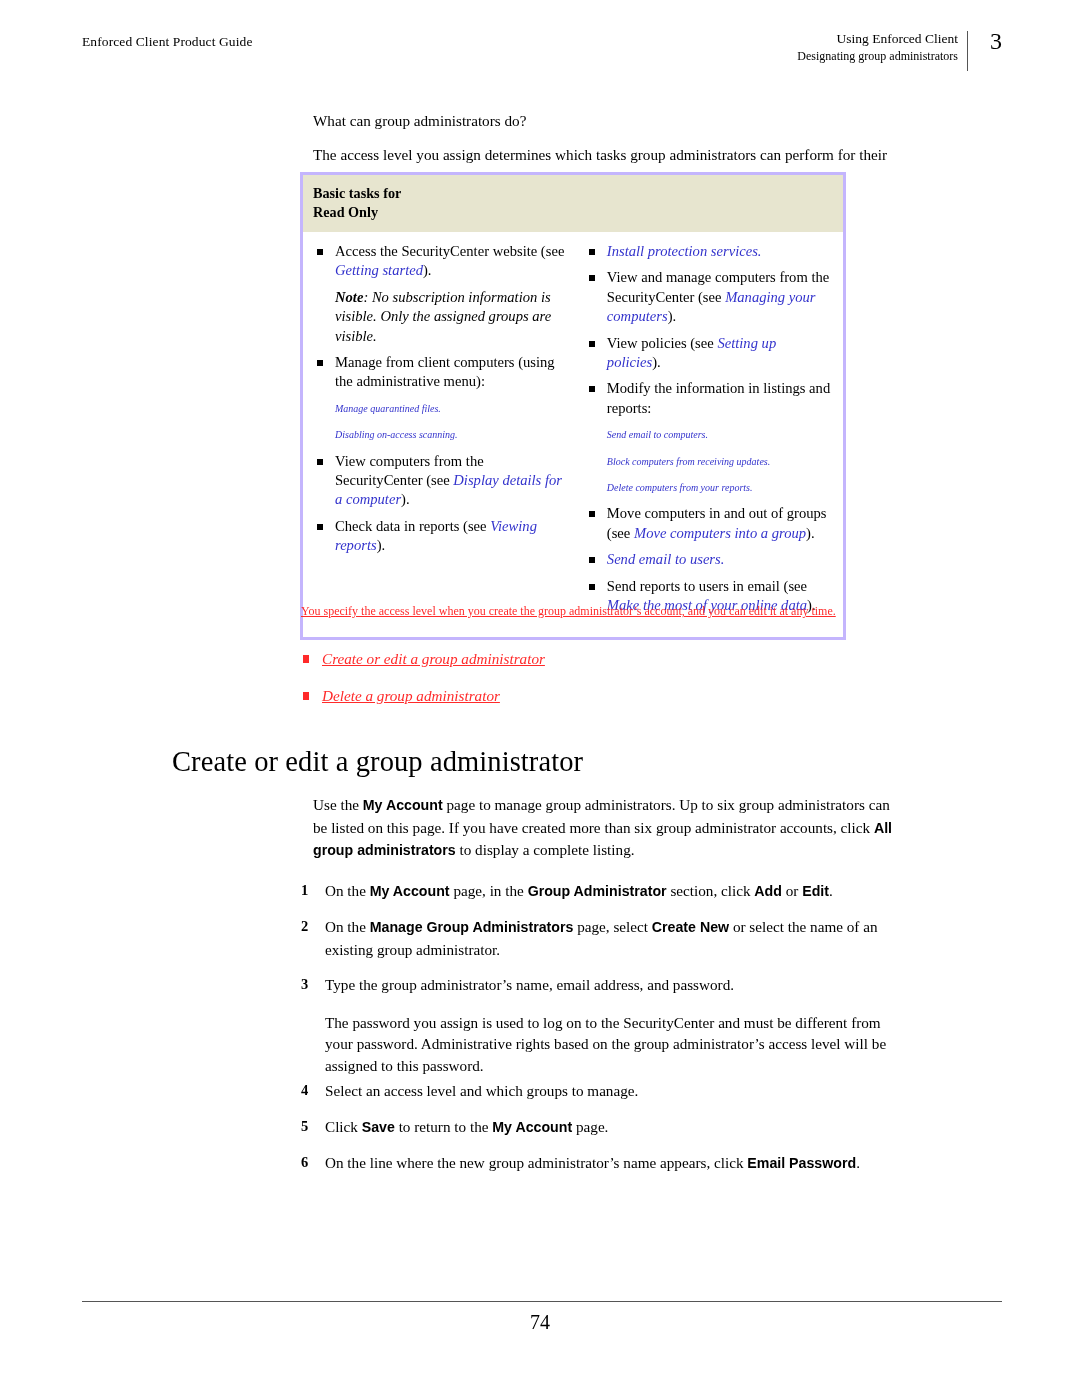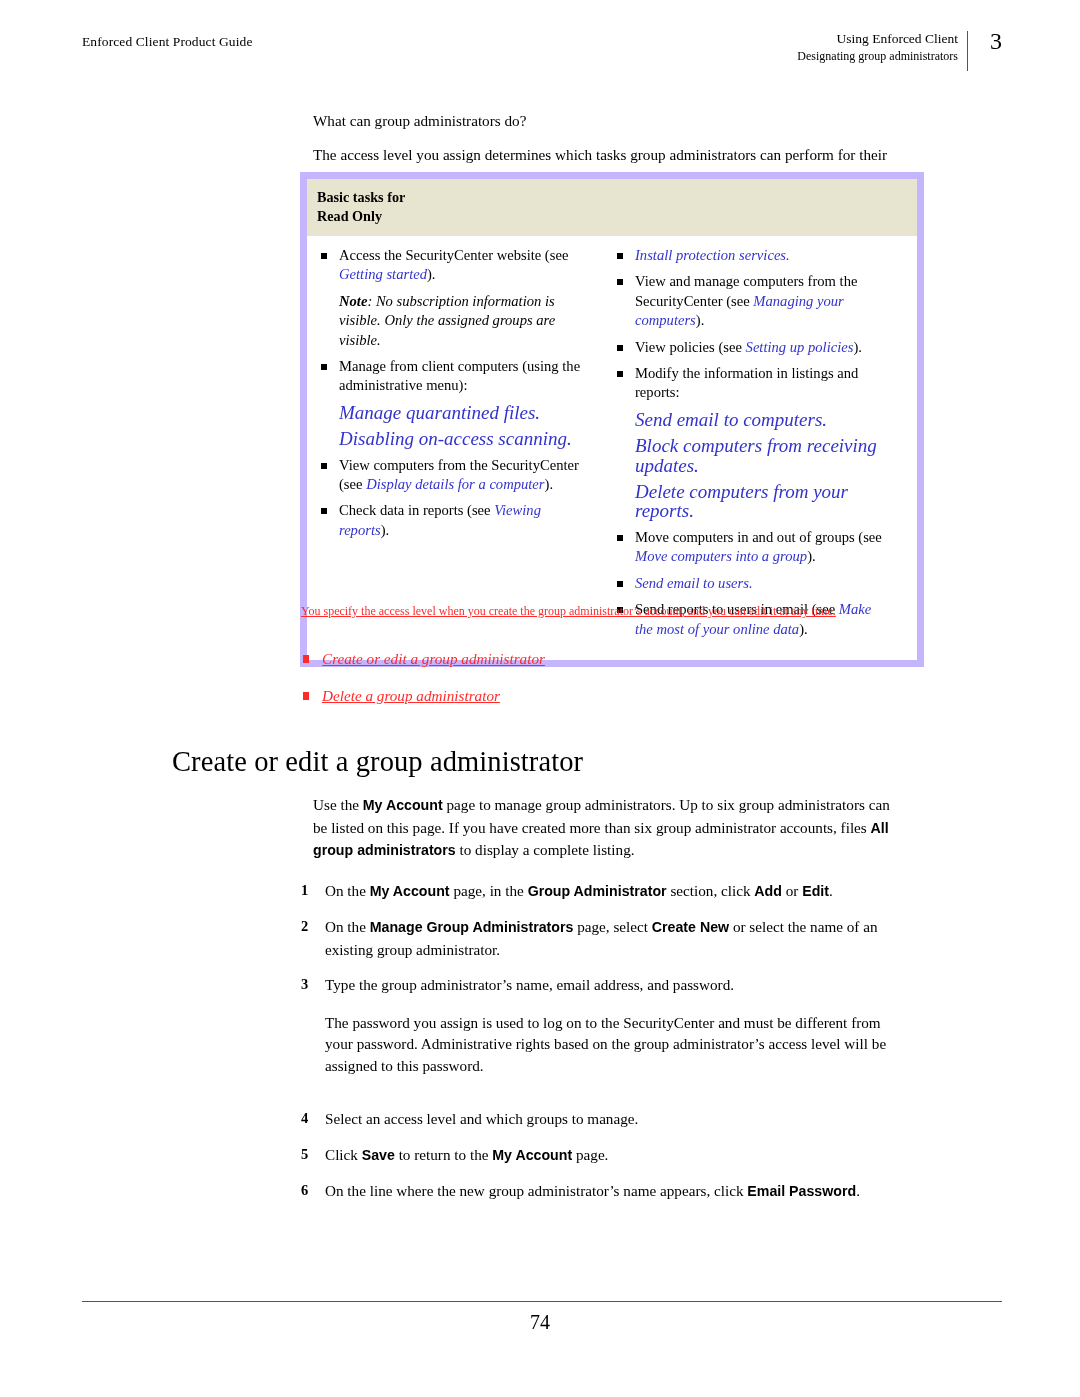--- a/index.html
+++ b/index.html
@@ -89,8 +89,8 @@
     position: absolute;
     left: 300px;
     top: 172px;
-    width: 624px;
-    border: 7px solid #c4b5fd;
+    width: 546px;
+    border: 3px solid #c4b5fd;
     box-sizing: border-box;
     background: #5eead4;
   }

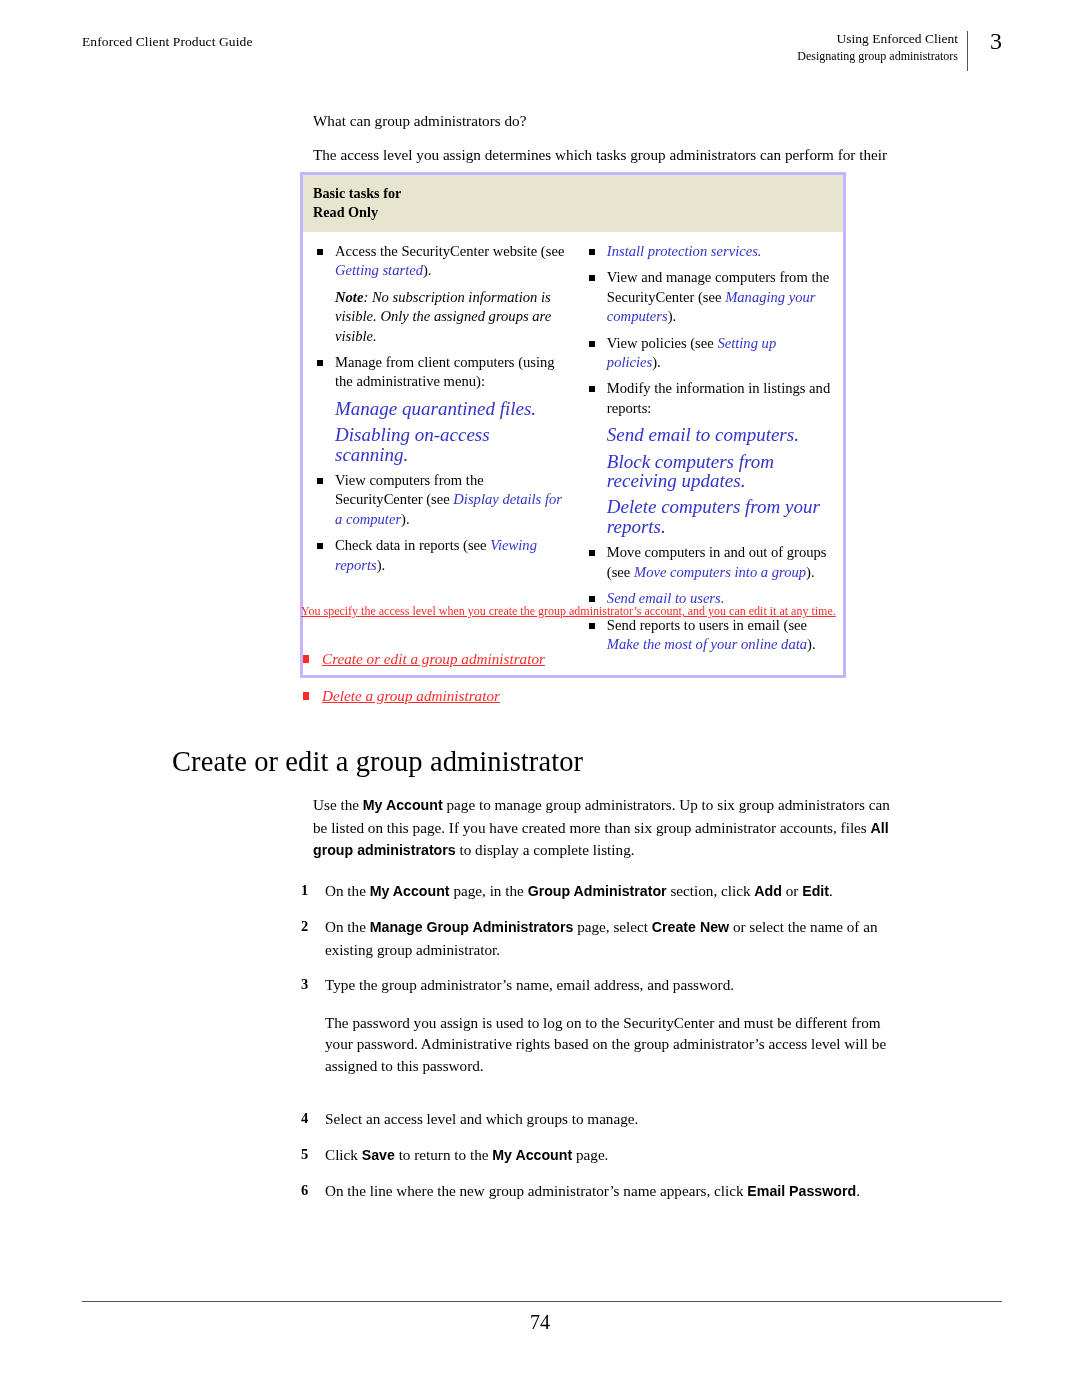--- a/index.html
+++ b/index.html
@@ -142,7 +142,7 @@
 
   .sub {
     padding-left: 22px;
-    font-size: 19px;
+    font-size: 10px;
     line-height: 19.4px;
     margin: 4px 0 7px 0;
   }

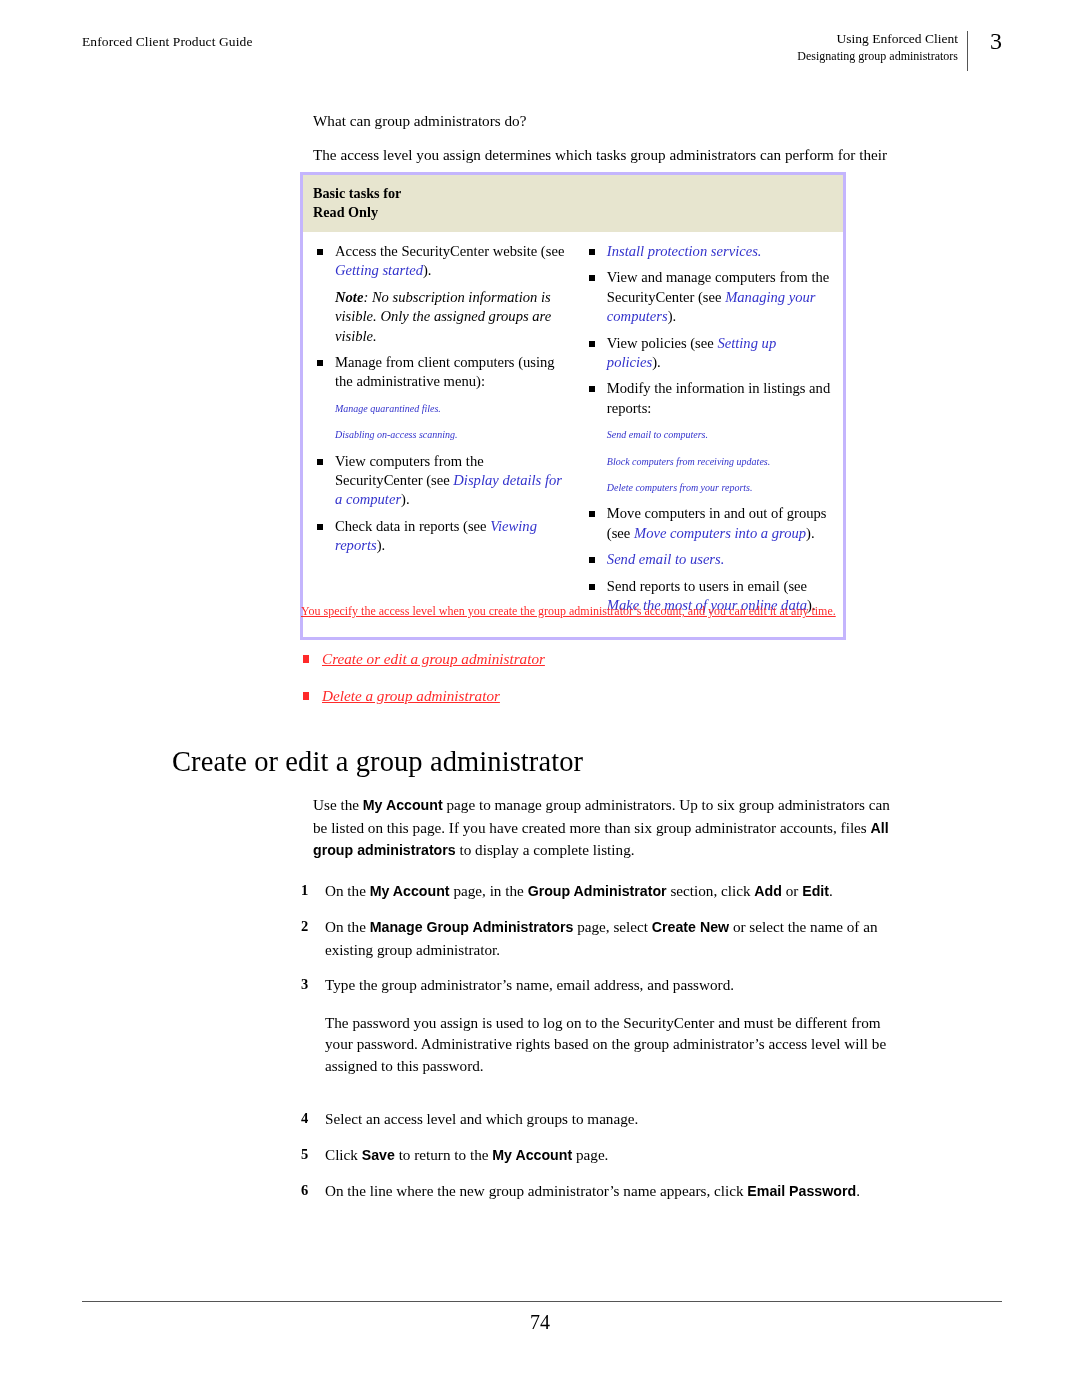--- a/index.html
+++ b/index.html
@@ -335,7 +335,7 @@
 
   <div class="lower">
 
-    <p class="t" style="margin-bottom:0;"><span>Use the </span><span class="b">My Account</span><span> page to manage group administrators. Up to six group administrators can be listed on this page. If you have created more than six group administrator accounts, files </span><span class="b">All group administrators</span><span> to display a complete listing.</span></p>
+    <p class="t" style="margin-bottom:0;"><span>Use the </span><span class="b">My Account</span><span> page to manage group administrators. Up to six group administrators can be listed on this page. If you have created more than six group administrator accounts, click </span><span class="b">All group administrators</span><span> to display a complete listing.</span></p>
 
 
     <ol class="steps" style="margin-top:18px;">

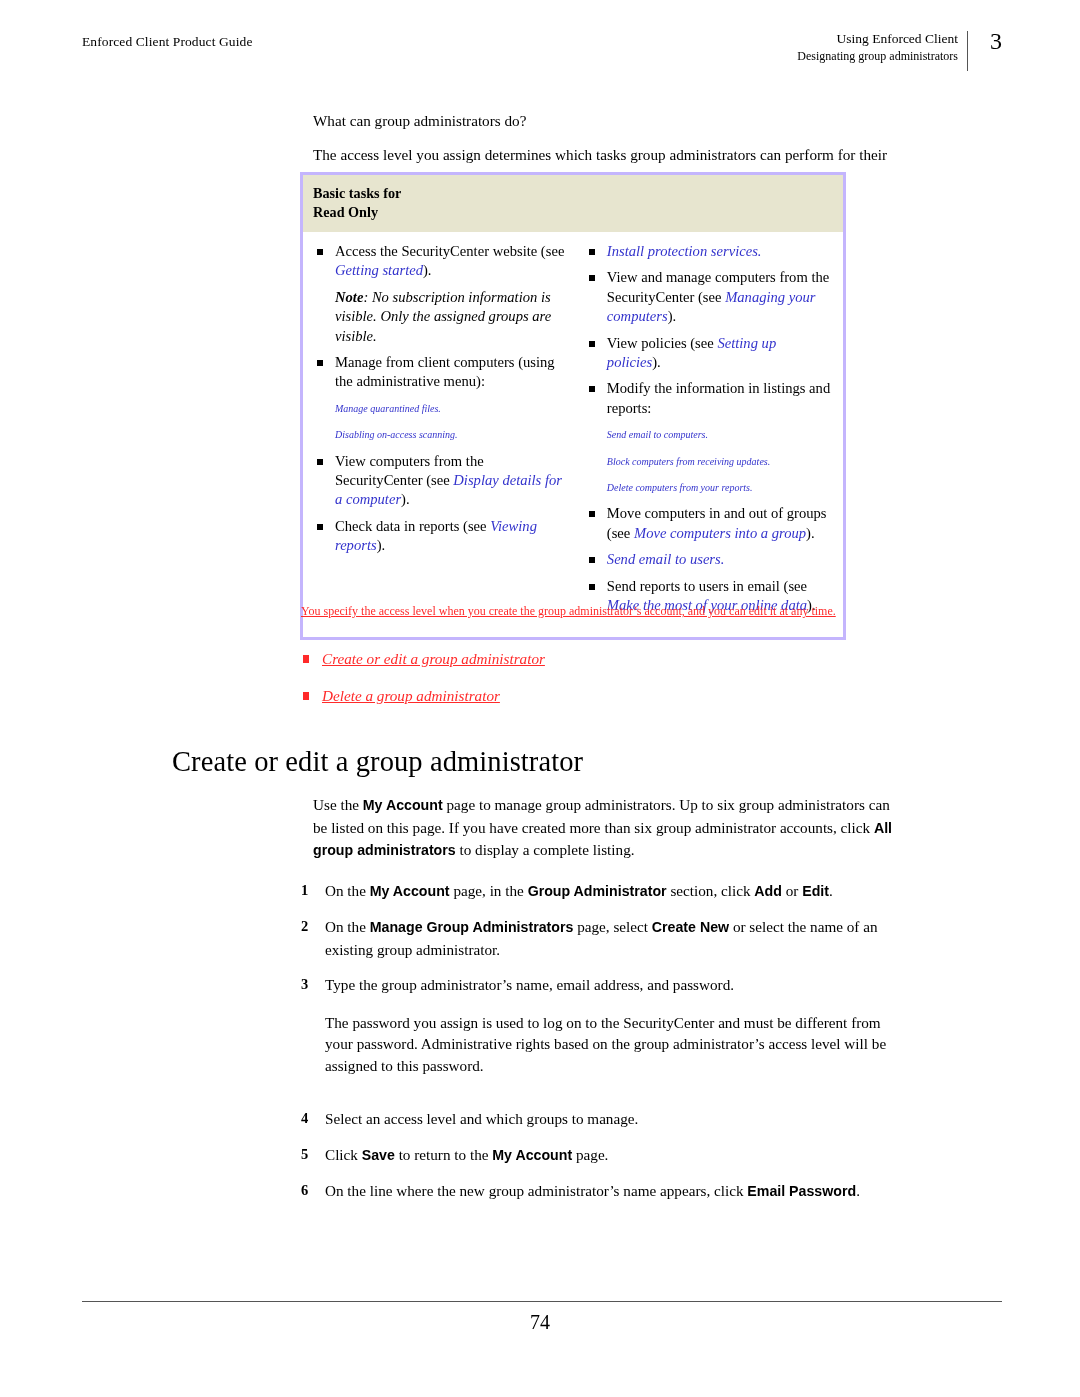--- a/index.html
+++ b/index.html
@@ -352,7 +352,7 @@
         <span class="num">3</span><span>Type the group administrator’s name, email address, and password.</span>
       </li>
 
-      <li class="step-note" style="list-style:none;margin-bottom:32px;">The password you assign is used to log on to the SecurityCenter and must be different from your password. Administrative rights based on the group administrator’s access level will be assigned to this password.</li>
+      <li class="step-note" style="list-style:none;margin-bottom:4px;">The password you assign is used to log on to the SecurityCenter and must be different from your password. Administrative rights based on the group administrator’s access level will be assigned to this password.</li>
 
       <li style="margin-bottom:14px;">
         <span class="num">4</span><span>Select an access level and which groups to manage.</span>

